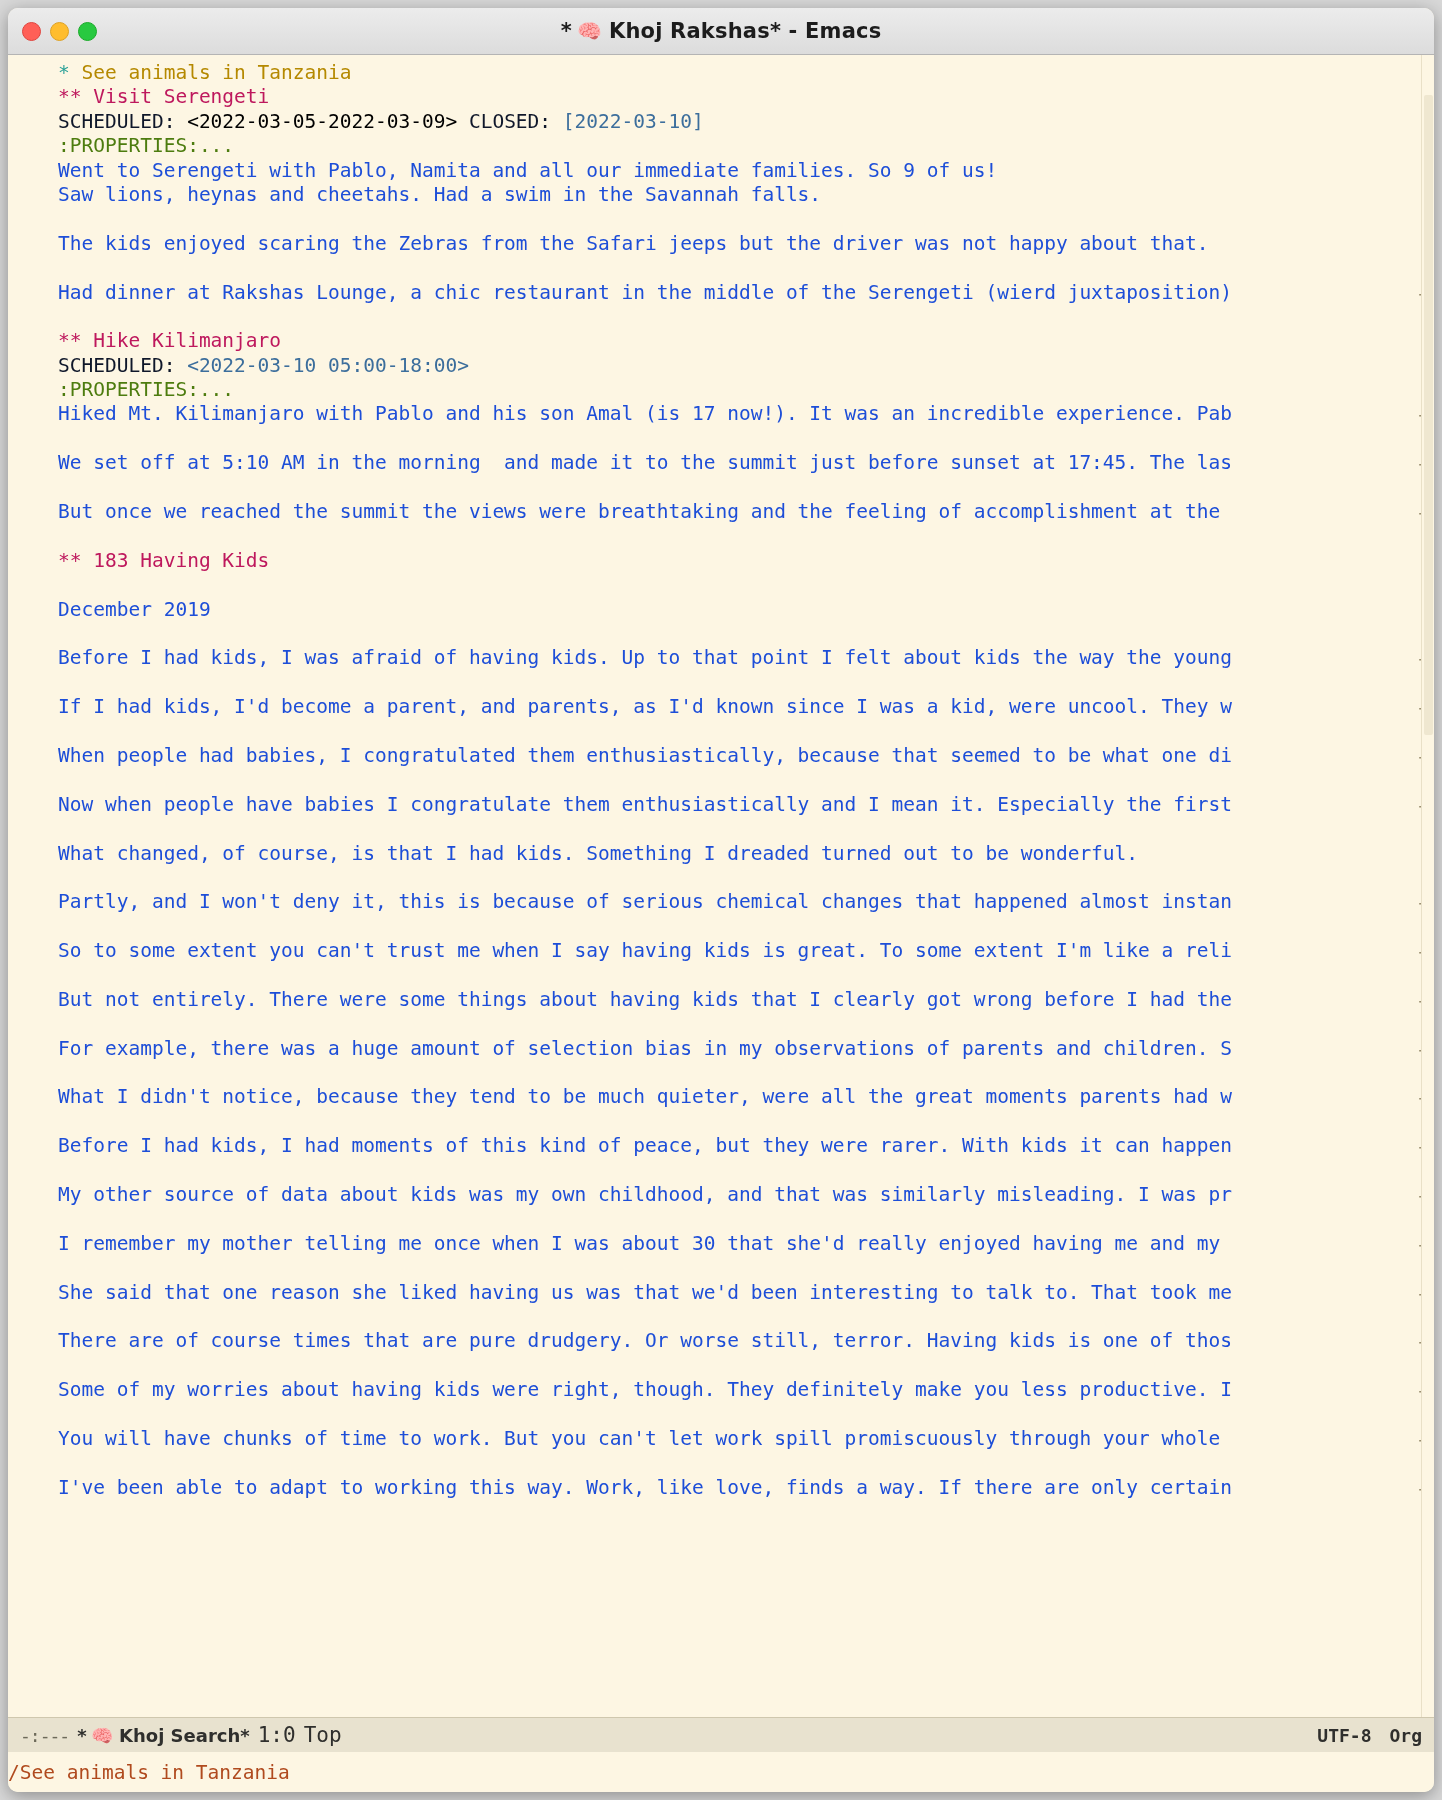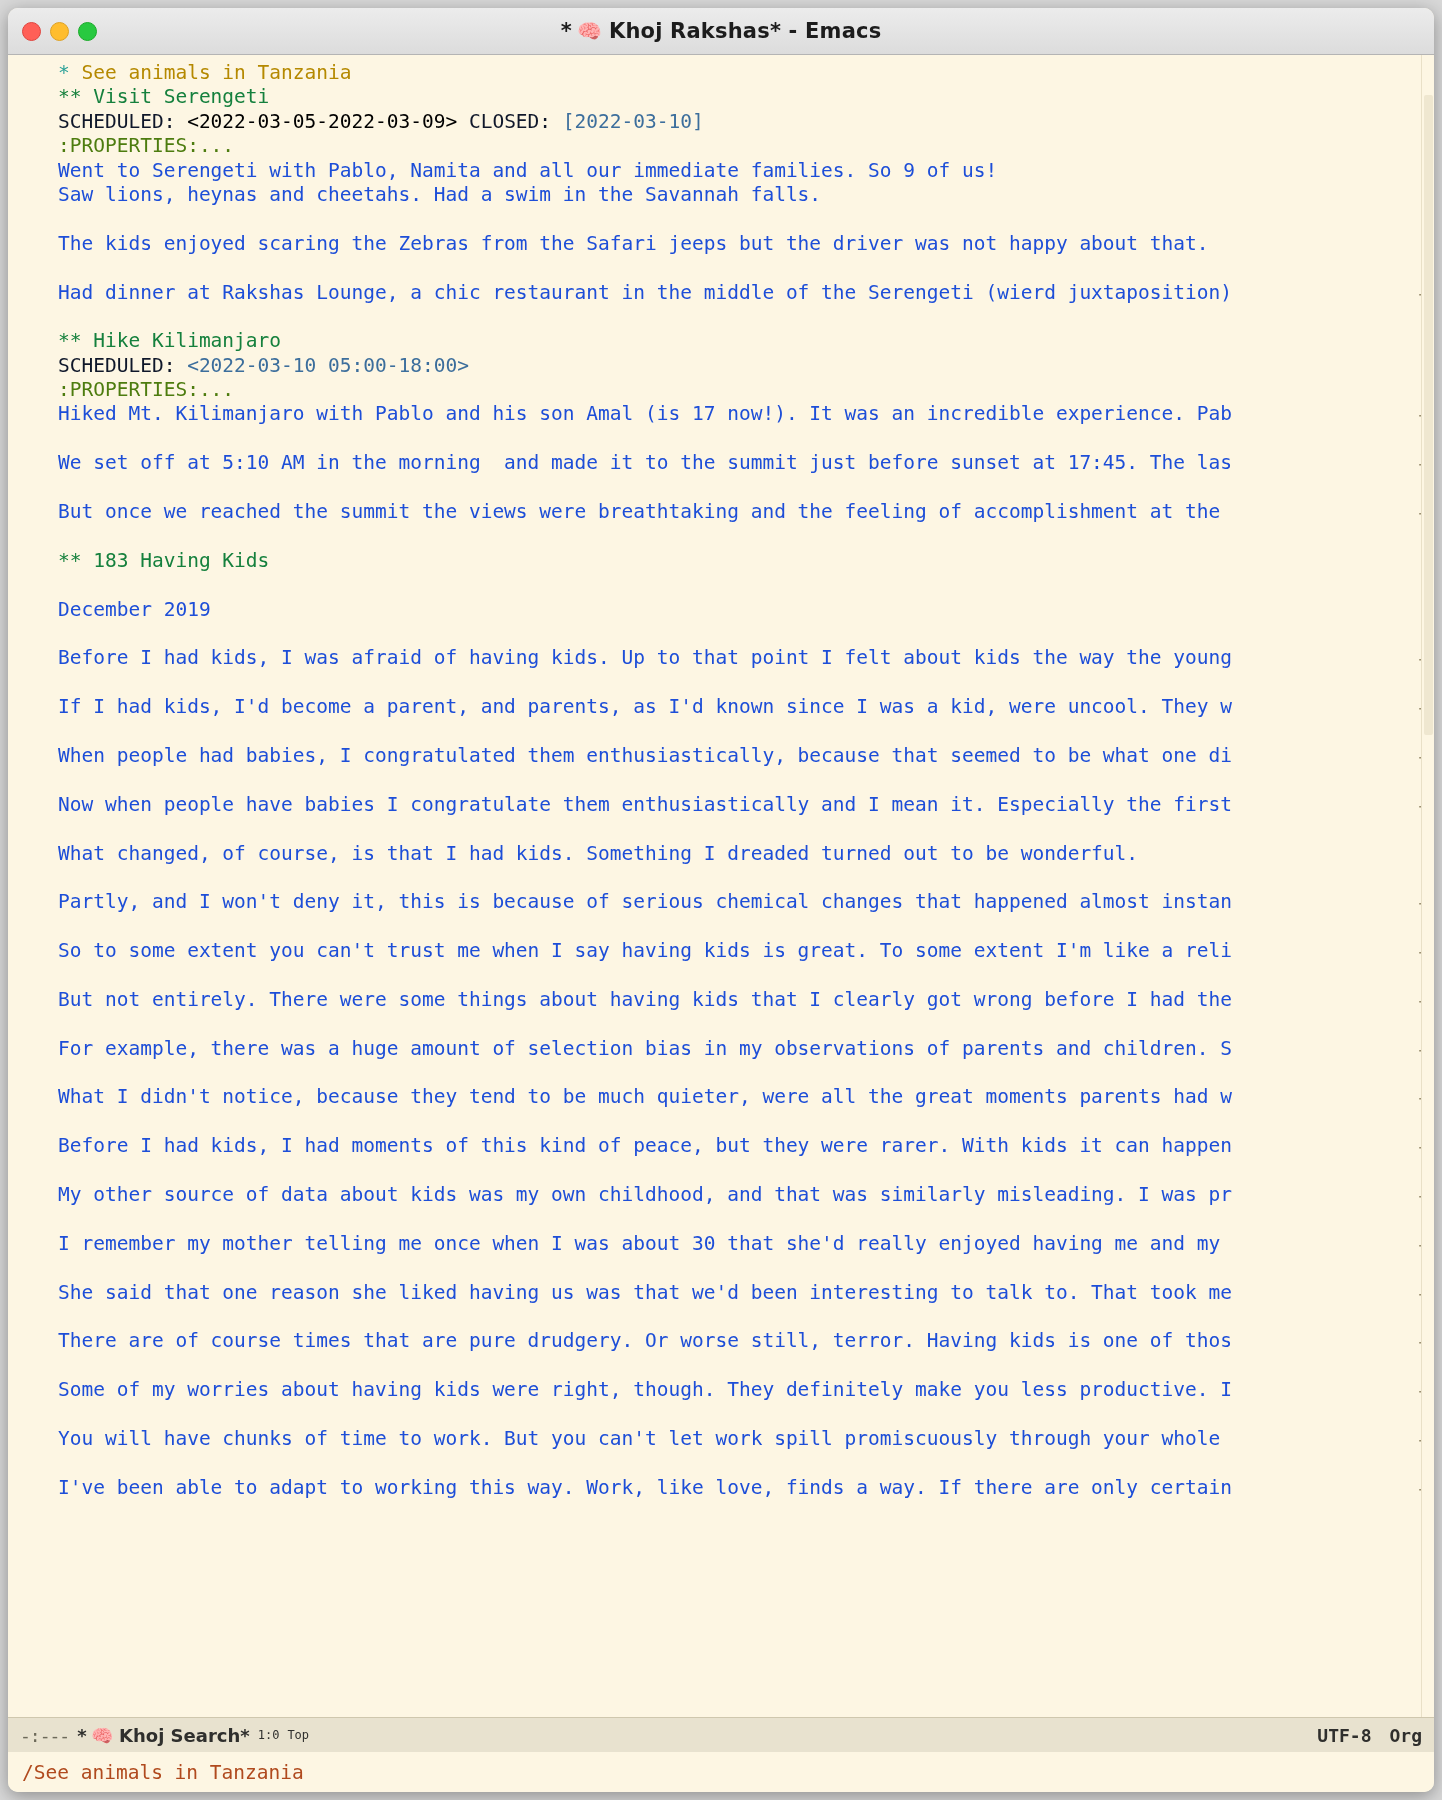--- a/index.html
+++ b/index.html
@@ -96,7 +96,7 @@
 
   .h1 { color: #b58900; }
   .h1 .star { color: #2aa198; }
-  .h2 { color: #15803d; }
+  .h2 { color: #be185d; }
   .kw { color: #0f172a; font-weight: normal; }
   .ts { color: #3c6e9c; }
   .ts-dim { color: #000000; }

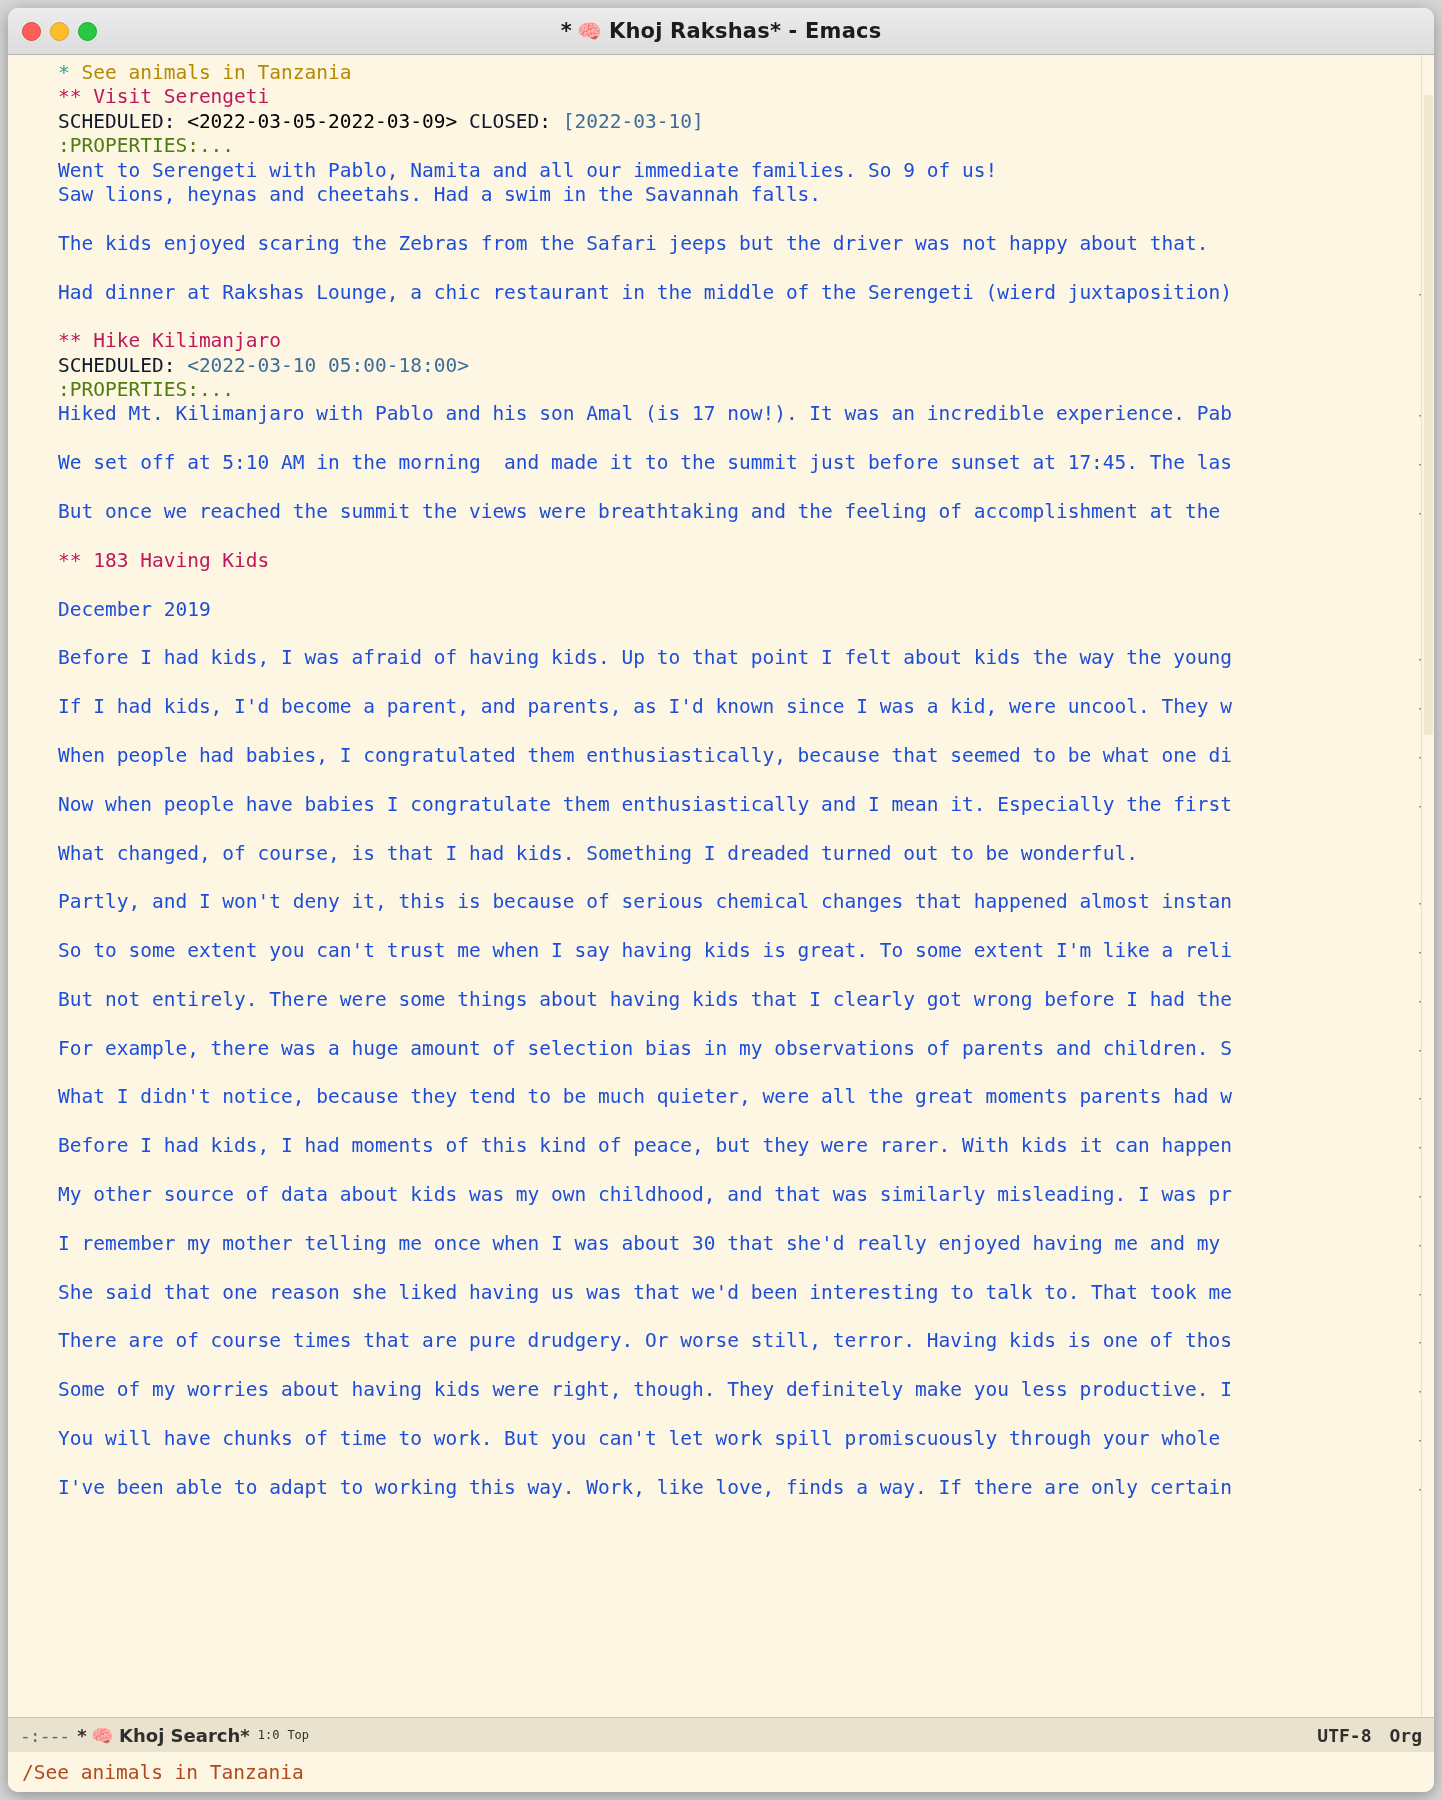--- a/index.html
+++ b/index.html
@@ -162,7 +162,7 @@
     align-items: center;
     gap: 5px;
   }
-  .ml-pos { font-size: 12px; }
+  .ml-pos { font-size: 21px; }
   .ml-right {
     display: flex;
     gap: 18px;

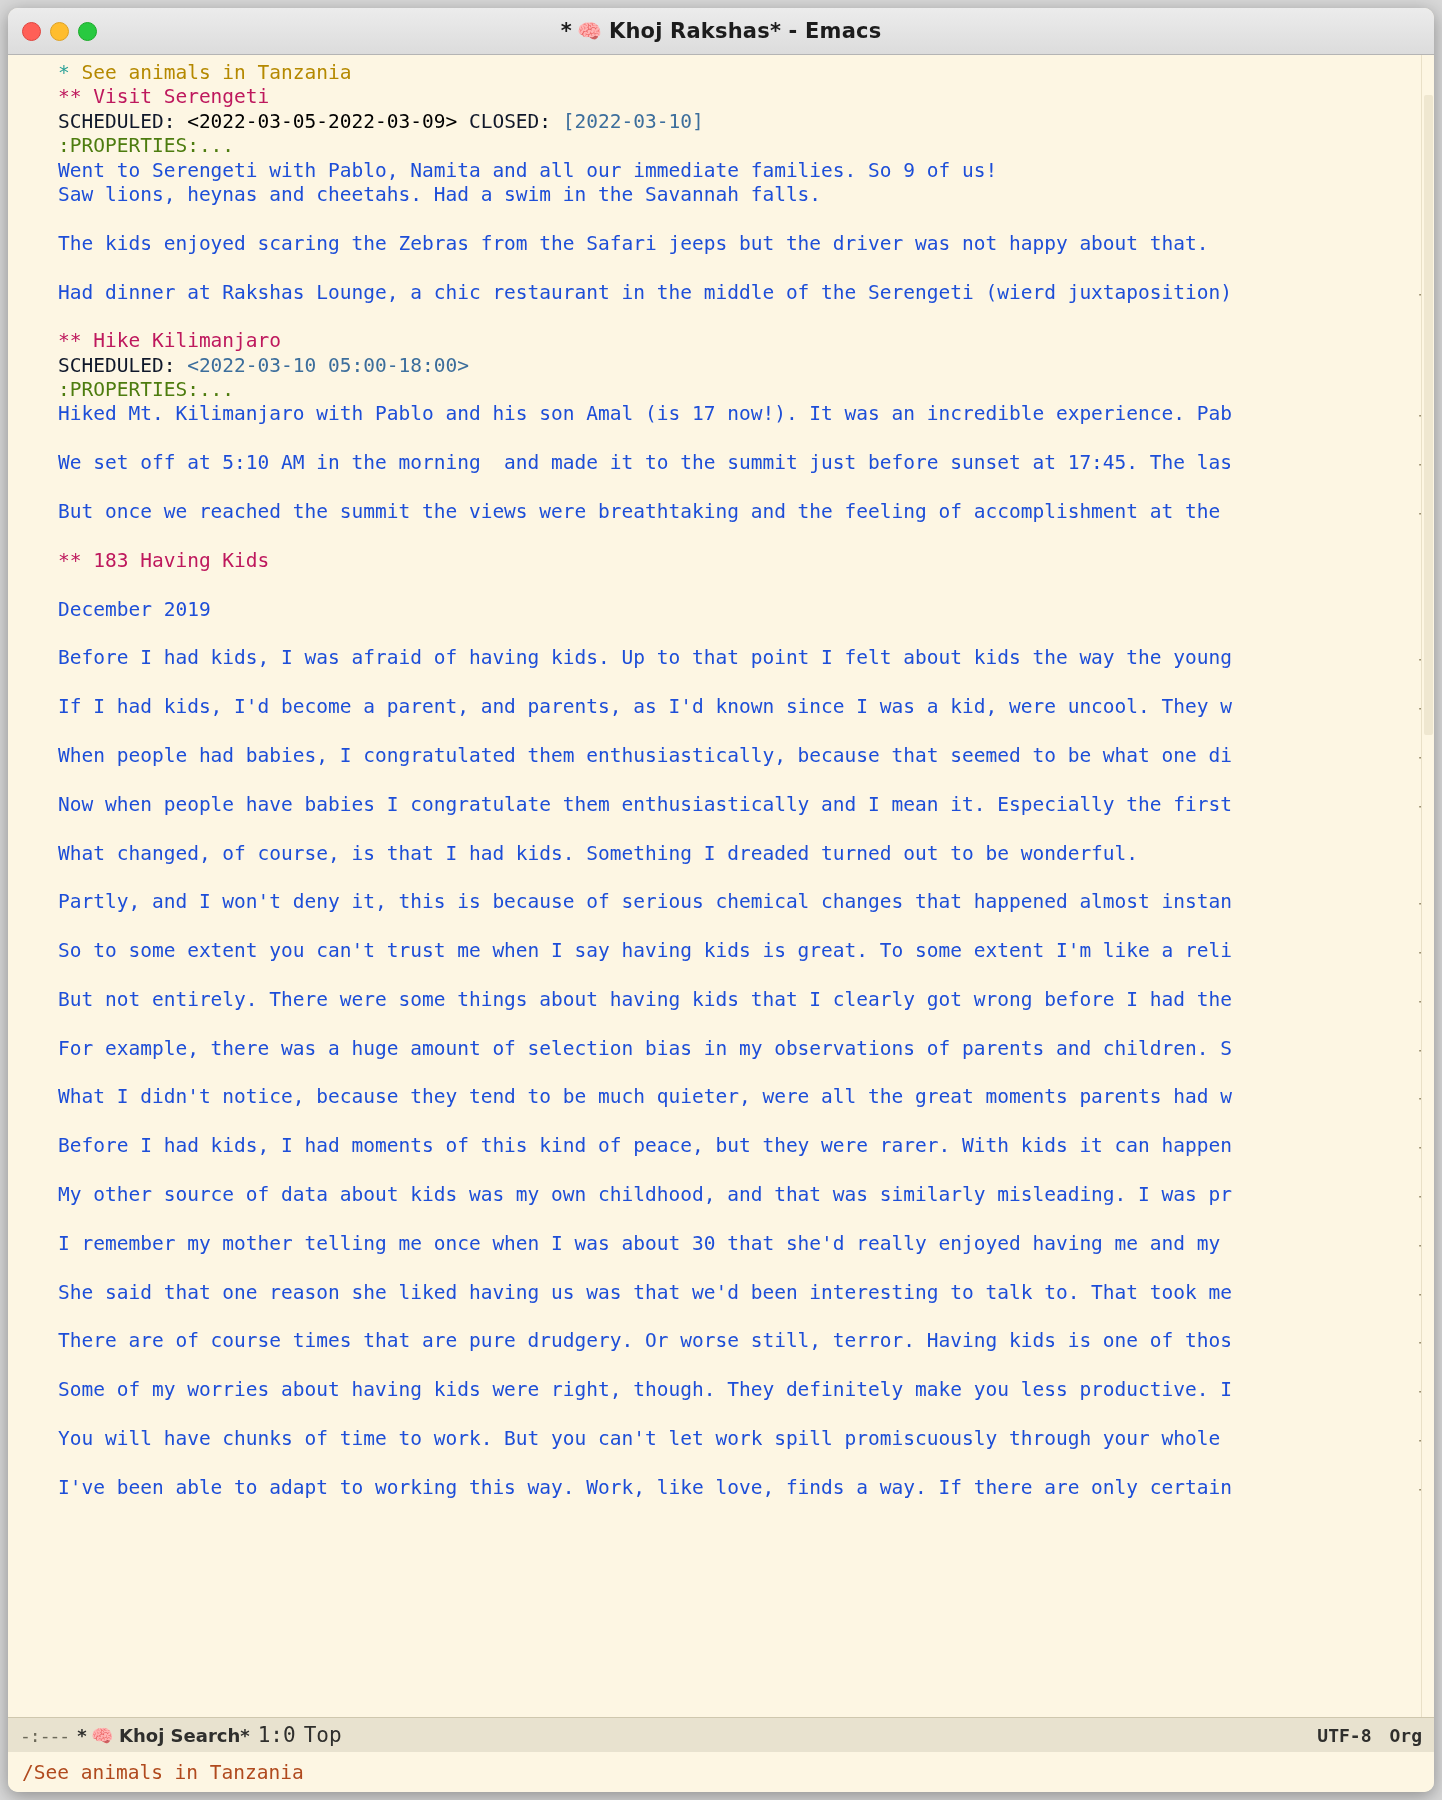--- a/index.html
+++ b/index.html
@@ -177,7 +177,6 @@
     background: #fdf6e3;
     display: flex;
     align-items: center;
-    padding-left: 14px;
     font-size: 19.5px;
     color: #b04a1e;
   }

